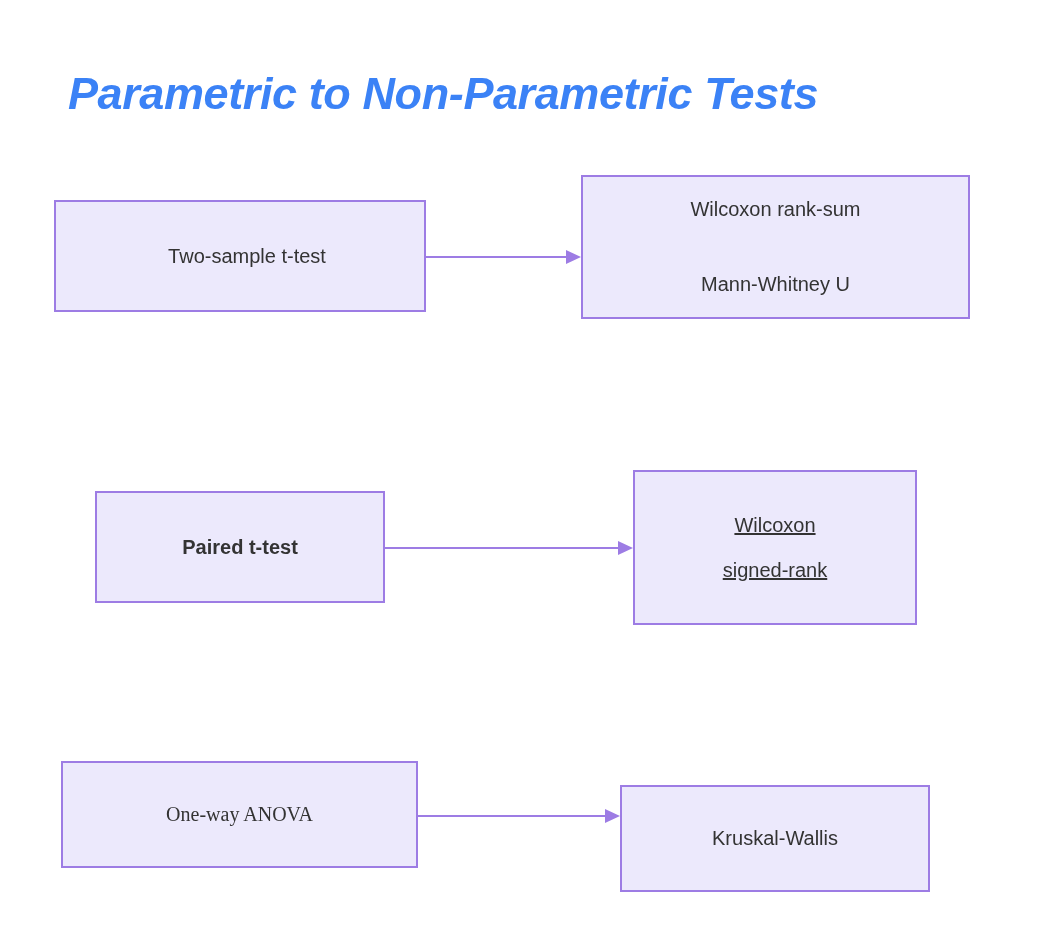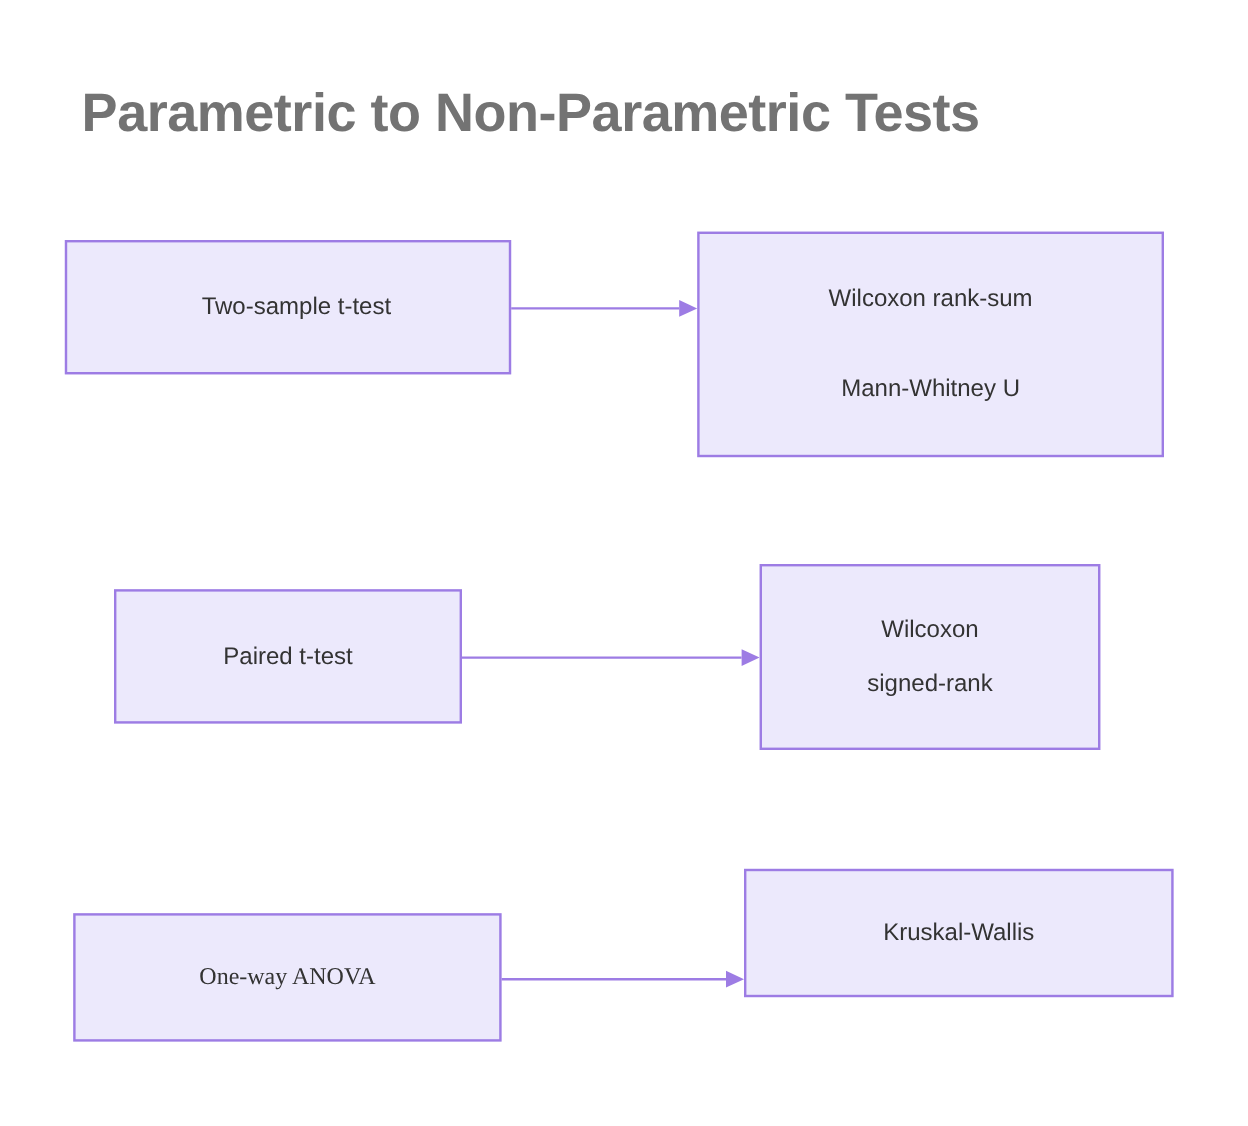--- a/index.html
+++ b/index.html
@@ -25,9 +25,10 @@
     top: 68px;
     font-size: 45px;
     font-weight: bold;
-    color: #737373;
+    color: #3b82f6;
     letter-spacing: -0.4px;
     white-space: nowrap;
+    font-style: italic;
   }
   .node {
     position: absolute;

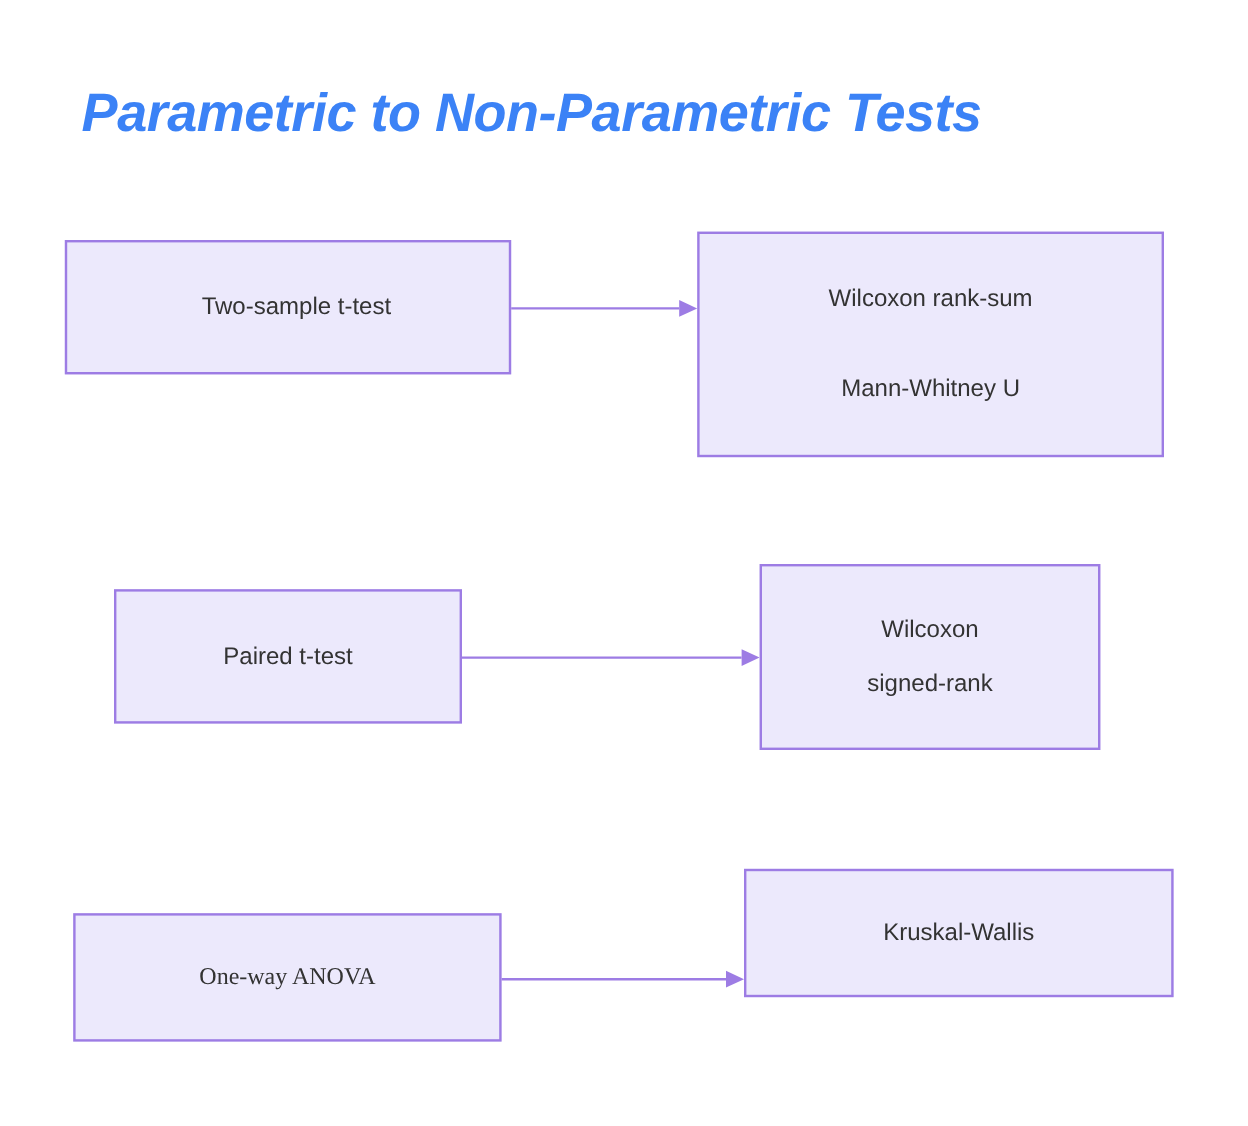--- a/index.html
+++ b/index.html
@@ -82,7 +82,7 @@
     </svg>
   </div>
 
-  <div class="node two-line-wide" style="left:581px; top:193px; width:389px; height:188px;gap:46px;">
+  <div class="node two-line-wide" style="left:581px; top:175px; width:389px; height:144px;gap:46px;">
     <span class="line">Wilcoxon rank-sum</span>
     <span class="line">Mann-Whitney U</span>
   </div>

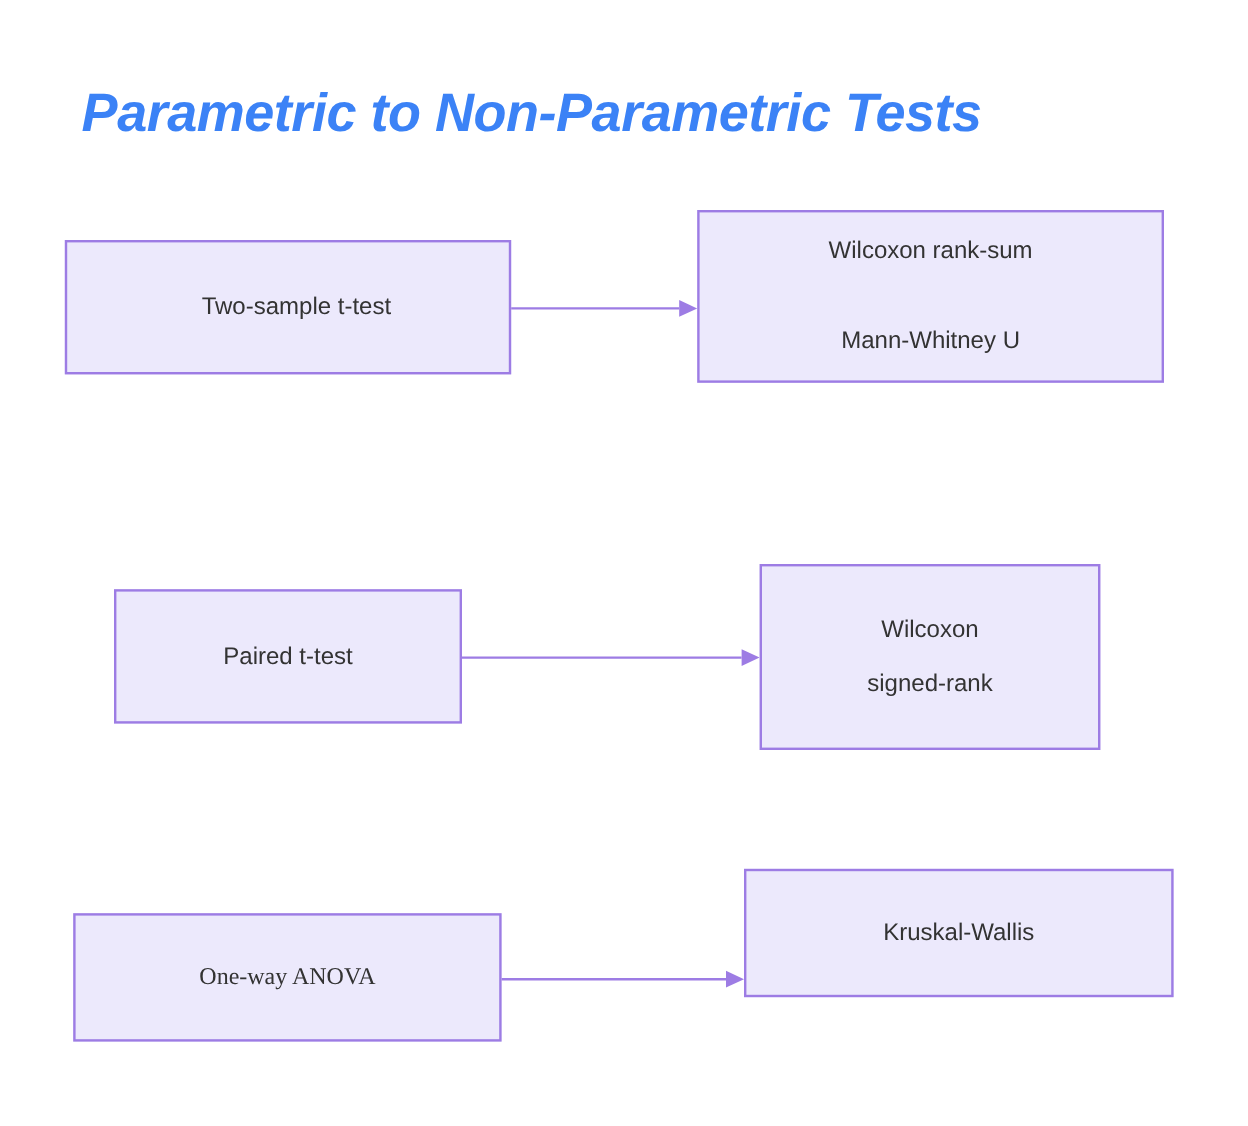--- a/index.html
+++ b/index.html
@@ -98,7 +98,7 @@
     </svg>
   </div>
 
-  <div class="node two-line-tall" style="left:633px; top:470px; width:284px; height:155px;">
+  <div class="node two-line-tall" style="left:633px; top:470px; width:284px; height:155px;text-decoration:underline;">
     <span class="line">Wilcoxon</span>
     <span class="line">signed-rank</span>
   </div>

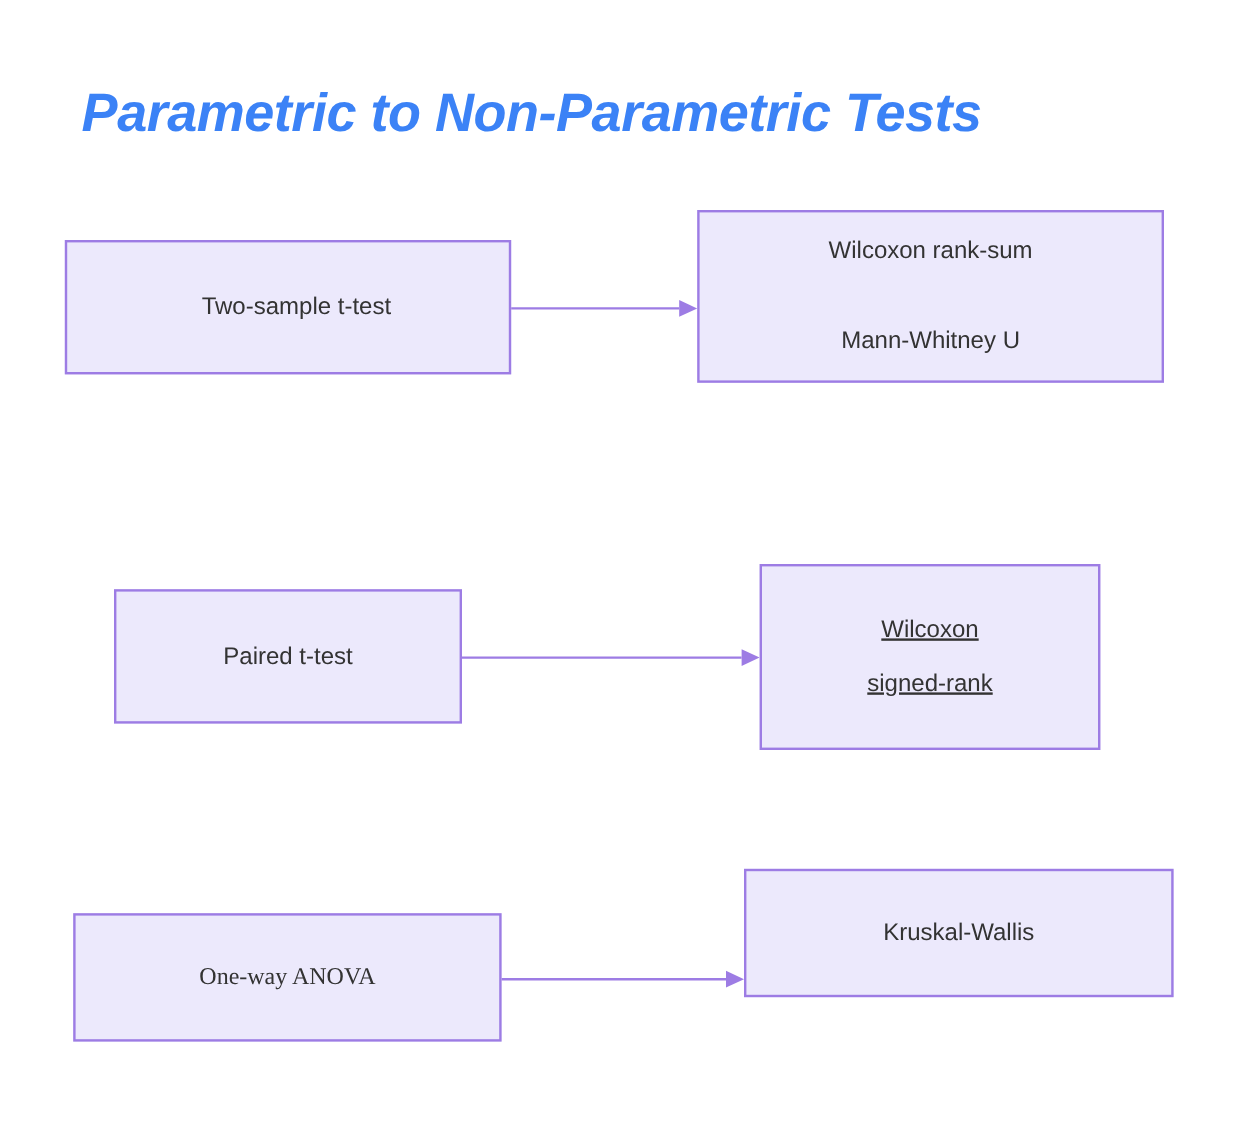--- a/index.html
+++ b/index.html
@@ -87,7 +87,7 @@
     <span class="line">Mann-Whitney U</span>
   </div>
 
-  <div class="node" style="left:95px; top:491px; width:290px; height:112px;">
+  <div class="node" style="left:95px; top:491px; width:290px; height:112px;font-weight:bold;">
     <span class="line">Paired t-test</span>
   </div>
 

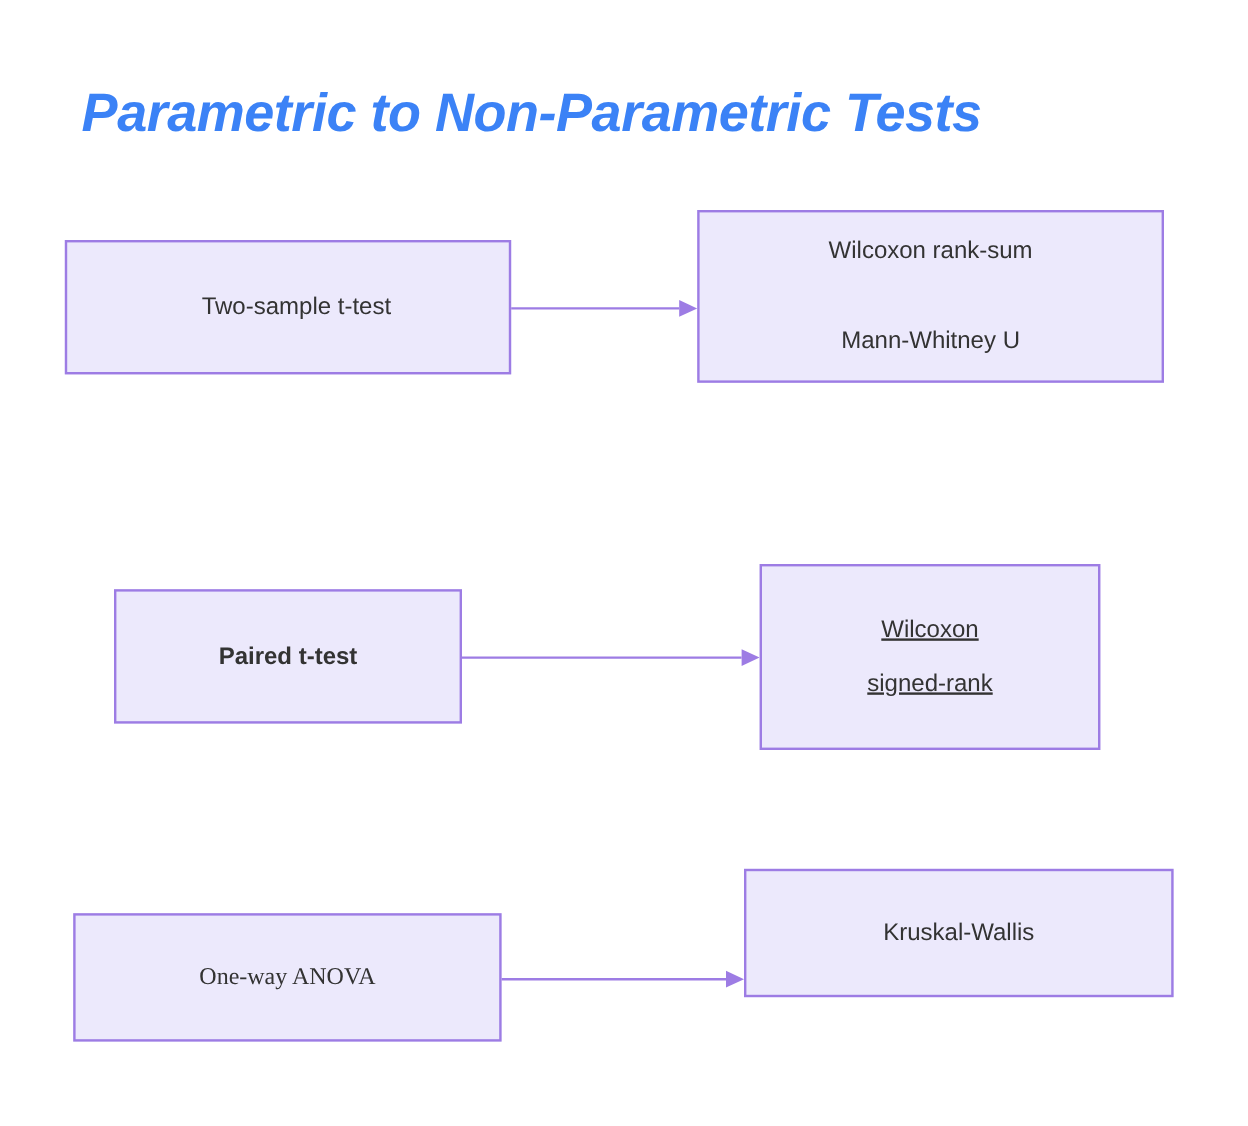--- a/index.html
+++ b/index.html
@@ -114,7 +114,7 @@
     </svg>
   </div>
 
-  <div class="node" style="left:620px; top:724px; width:358px; height:107px;">
+  <div class="node" style="left:620px; top:785px; width:310px; height:107px;">
     <span class="line">Kruskal-Wallis</span>
   </div>
 

